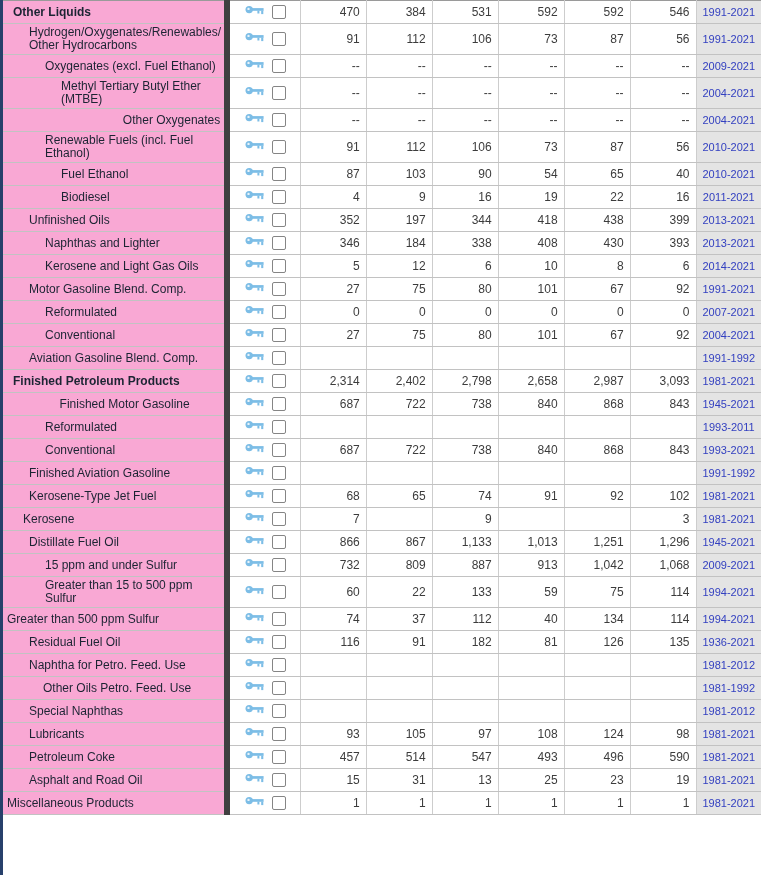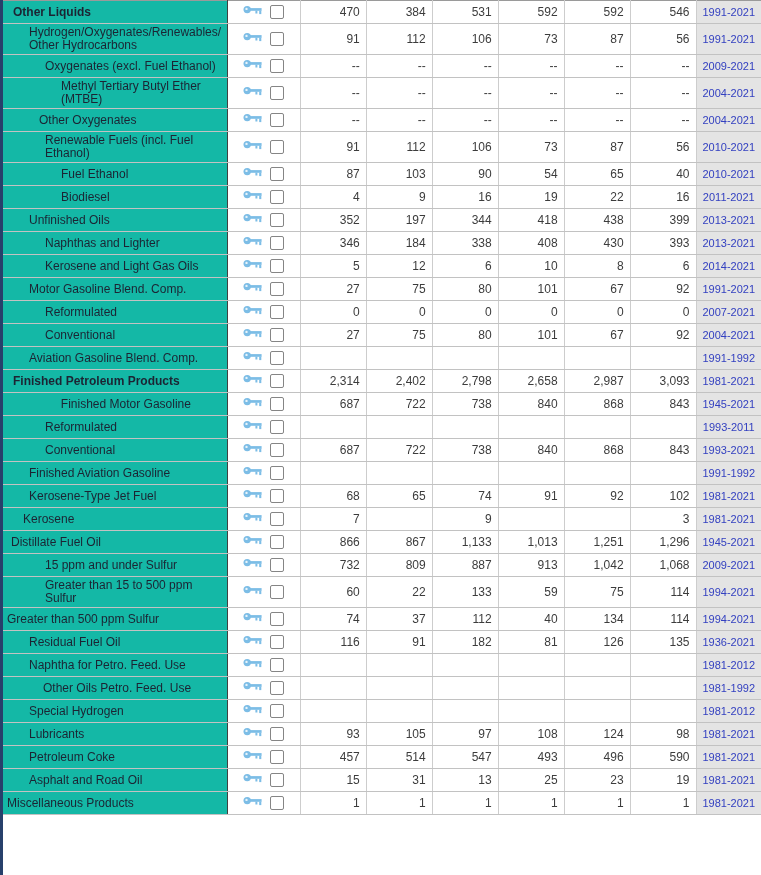--- a/index.html
+++ b/index.html
@@ -23,7 +23,7 @@
   }
   tr{height:23px;}
   td.label{
-    background:#14b8a6;color:#1c2433;border-right:1px solid #404040;
+    background:#f9a8d4;color:#1c2433;border-right:6px solid #404040;
     line-height:13px;
   }
   tr.bold td.label{font-weight:bold;}

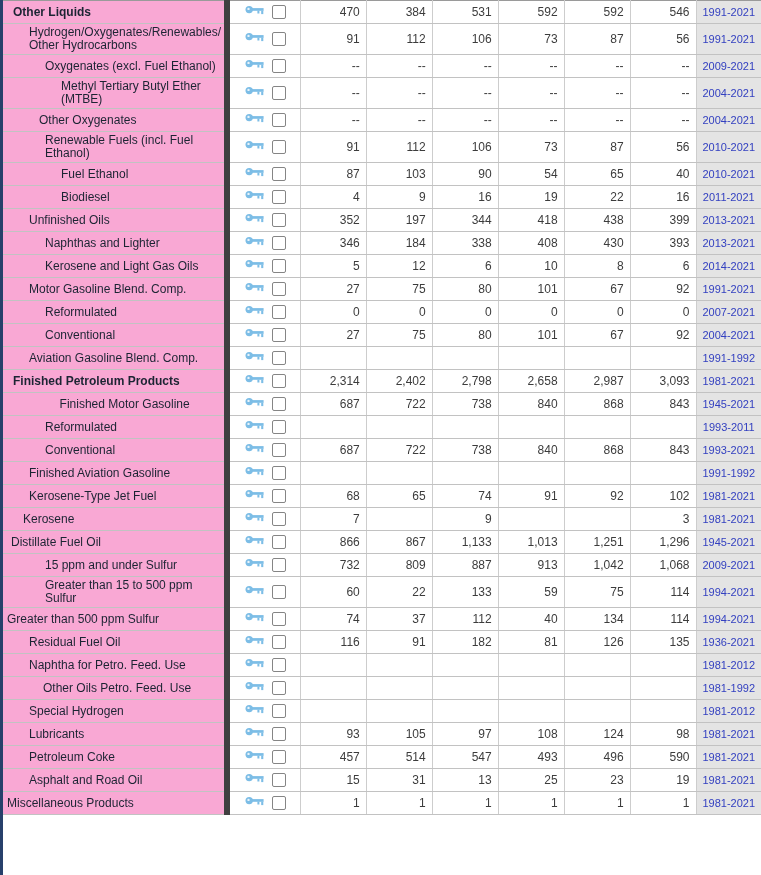--- a/index.html
+++ b/index.html
@@ -137,7 +137,7 @@
     <td class="years"><a>2004-2021</a></td>
   </tr>
       <tr>
-    <td class="label" style="padding-left: 36px;"><span class="lbl">Other Oxygenates</span></td>
+    <td class="label" style="padding-left: 36px; text-align: right;"><span class="lbl">Other Oxygenates</span></td>
     <td class="keycell">
       <span class="key-wrap"><svg width="19" height="11" viewBox="0 0 19 11">
               <circle cx="4.2" cy="4.6" r="3.7" fill="#7cbde6"></circle>

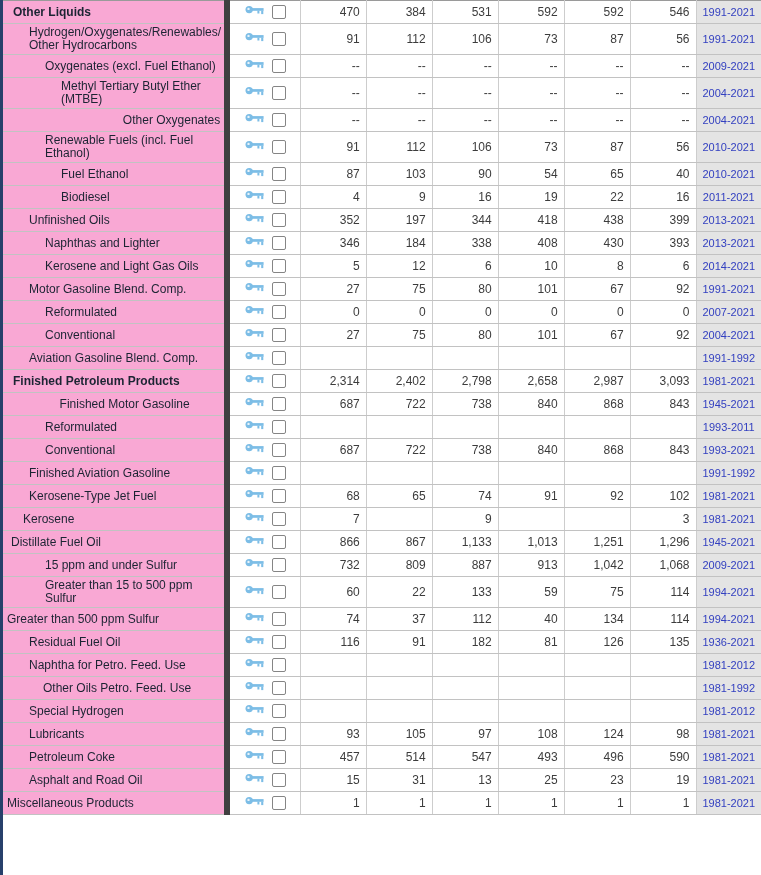--- a/index.html
+++ b/index.html
@@ -479,7 +479,7 @@
     <td class="years"><a>1981-2021</a></td>
   </tr>
       <tr>
-    <td class="label" style="padding-left: 8px;"><span class="lbl">Distillate Fuel Oil</span></td>
+    <td class="label" style="padding-left: 26px;"><span class="lbl">Distillate Fuel Oil</span></td>
     <td class="keycell">
       <span class="key-wrap"><svg width="19" height="11" viewBox="0 0 19 11">
               <circle cx="4.2" cy="4.6" r="3.7" fill="#7cbde6"></circle>

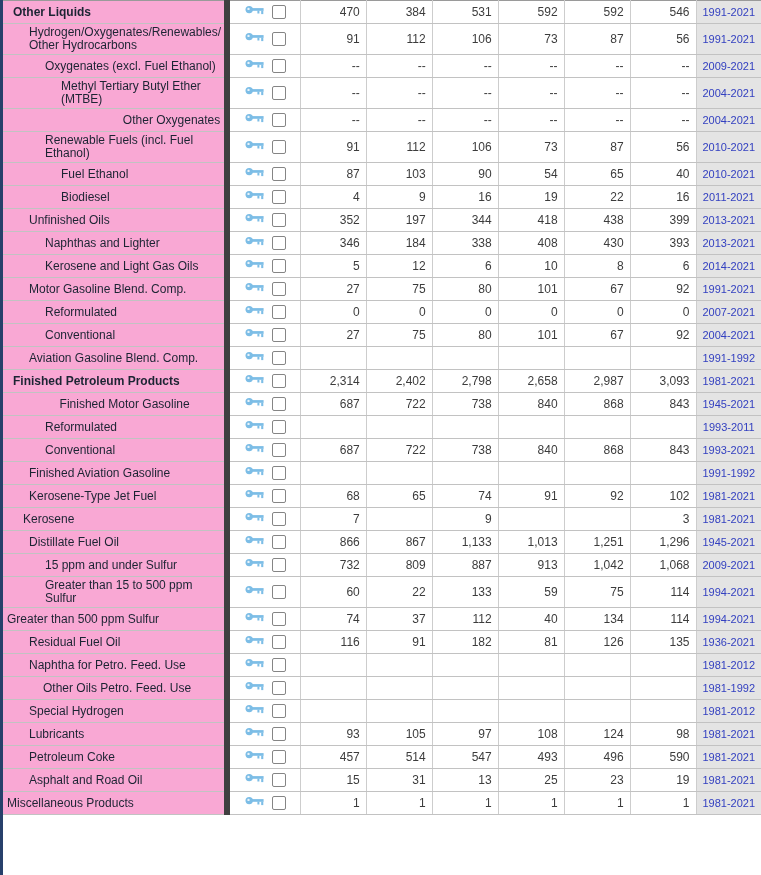--- a/index.html
+++ b/index.html
@@ -612,7 +612,7 @@
     <td class="years"><a>1981-1992</a></td>
   </tr>
       <tr>
-    <td class="label" style="padding-left: 26px;"><span class="lbl">Special Hydrogen</span></td>
+    <td class="label" style="padding-left: 26px;"><span class="lbl">Special Naphthas</span></td>
     <td class="keycell">
       <span class="key-wrap"><svg width="19" height="11" viewBox="0 0 19 11">
               <circle cx="4.2" cy="4.6" r="3.7" fill="#7cbde6"></circle>

